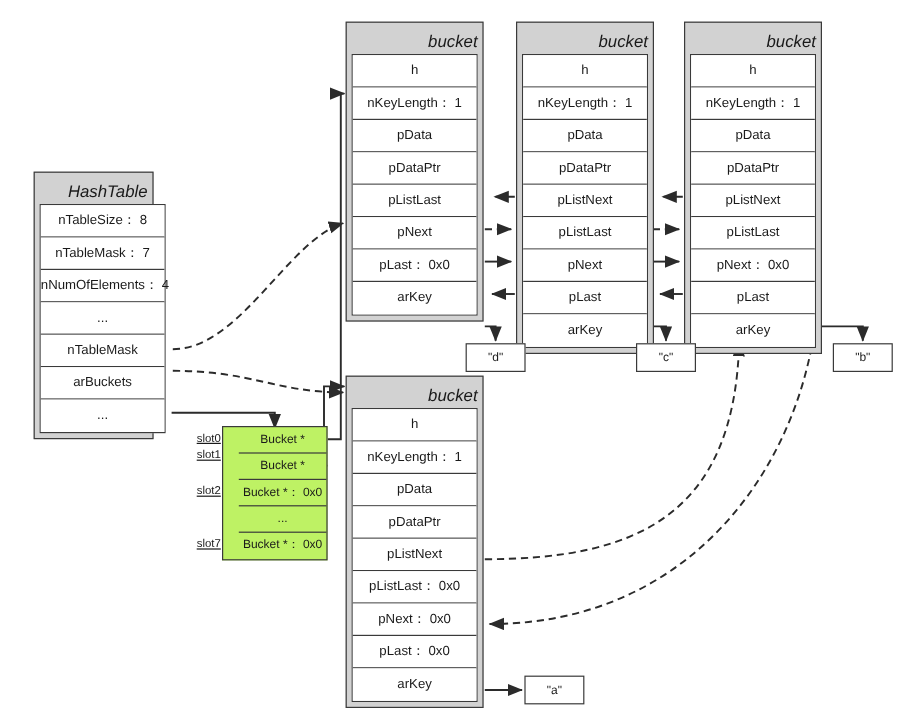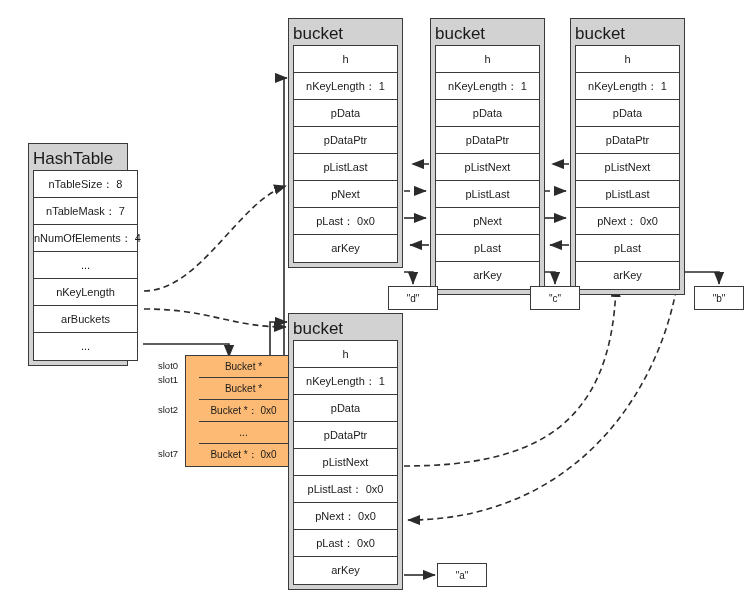--- a/index.html
+++ b/index.html
@@ -9,7 +9,7 @@
   
   .struct{position:absolute;background:#d2d2d2;border:1px solid #3a3a3a;box-sizing:border-box;
           padding:4px;}
-  .struct-title{height:22px;line-height:22px;text-align:left;font-size:17px;color:#1a1a1a;}
+  .struct-title{height:22px;line-height:22px;text-align:right;font-size:14px;color:#1a1a1a;font-style:italic;}
   .rows{background:#ffffff;border:1px solid #3a3a3a;box-sizing:border-box;}
   .row{height:27px;line-height:27px;text-align:center;font-size:11px;color:#1a1a1a;
        border-bottom:1px solid #3a3a3a;box-sizing:border-box;background:#fff;white-space:nowrap;}

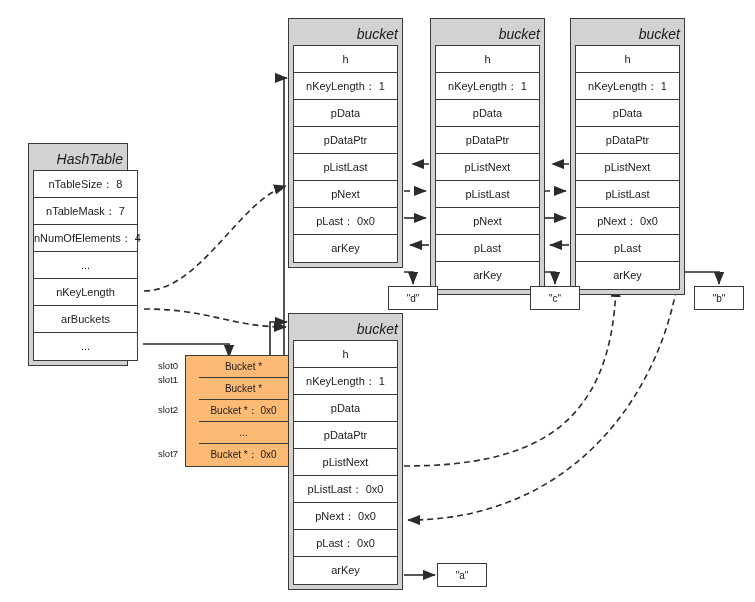--- a/index.html
+++ b/index.html
@@ -100,7 +100,7 @@
       <div class="row">nTableMask： 7</div>
       <div class="row">nNumOfElements： 4</div>
       <div class="row">...</div>
-      <div class="row">nKeyLength</div>
+      <div class="row">nTableMask</div>
       <div class="row">arBuckets</div>
       <div class="row">...</div>
     </div>

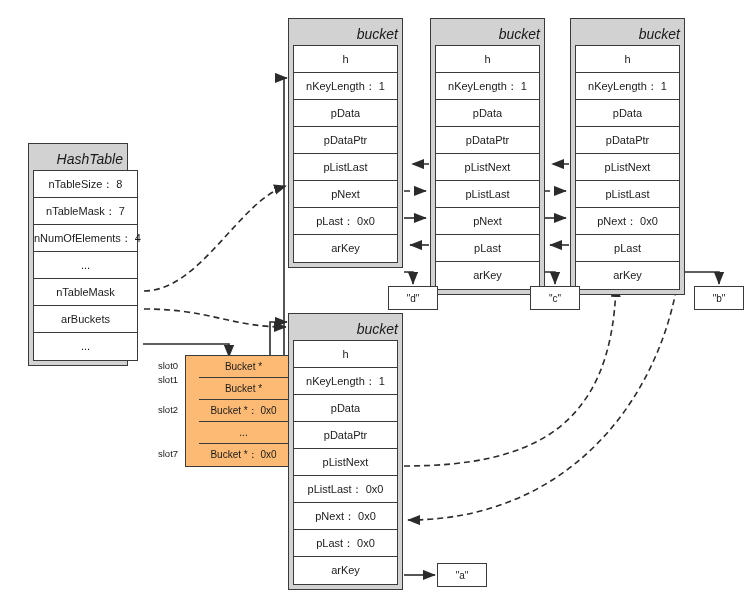--- a/index.html
+++ b/index.html
@@ -26,7 +26,7 @@
             border-bottom:1px solid #3a3a3a;box-sizing:border-box;white-space:nowrap;}
   .slot-row:last-child{border-bottom:none;}
   .slot-label{position:absolute;left:158px;font-size:9.5px;color:#1a1a1a;width:26px;
-              text-align:left;height:22px;line-height:22px;}
+              text-align:right;height:22px;line-height:22px;text-decoration:underline;}
 
   
   .bucket{width:115px;}

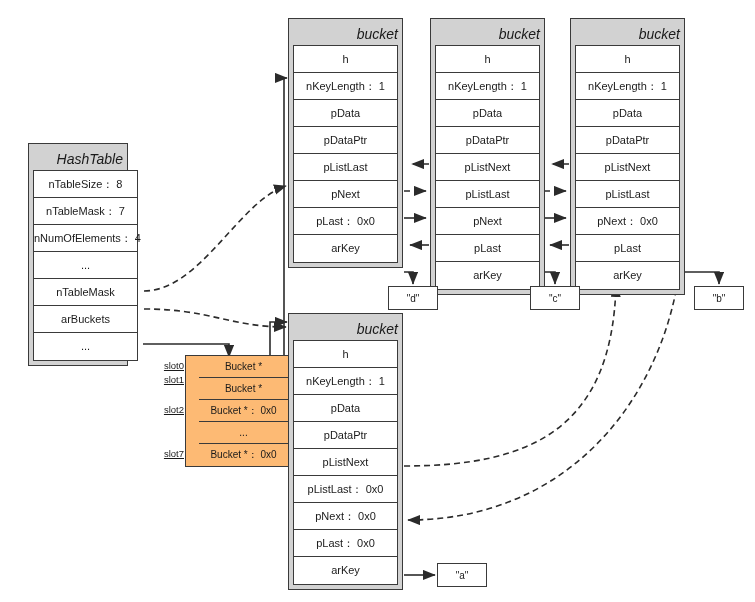--- a/index.html
+++ b/index.html
@@ -20,7 +20,7 @@
   #hashtable .rows{width:105px;}
 
   
-  .slots{position:absolute;left:185px;top:355px;width:104px;background:#fdba74;
+  .slots{position:absolute;left:185px;top:355px;width:88px;background:#bef264;
          border:1px solid #3a3a3a;box-sizing:border-box;padding-left:13px;}
   .slot-row{height:22px;line-height:22px;text-align:center;font-size:10px;color:#1a1a1a;
             border-bottom:1px solid #3a3a3a;box-sizing:border-box;white-space:nowrap;}

